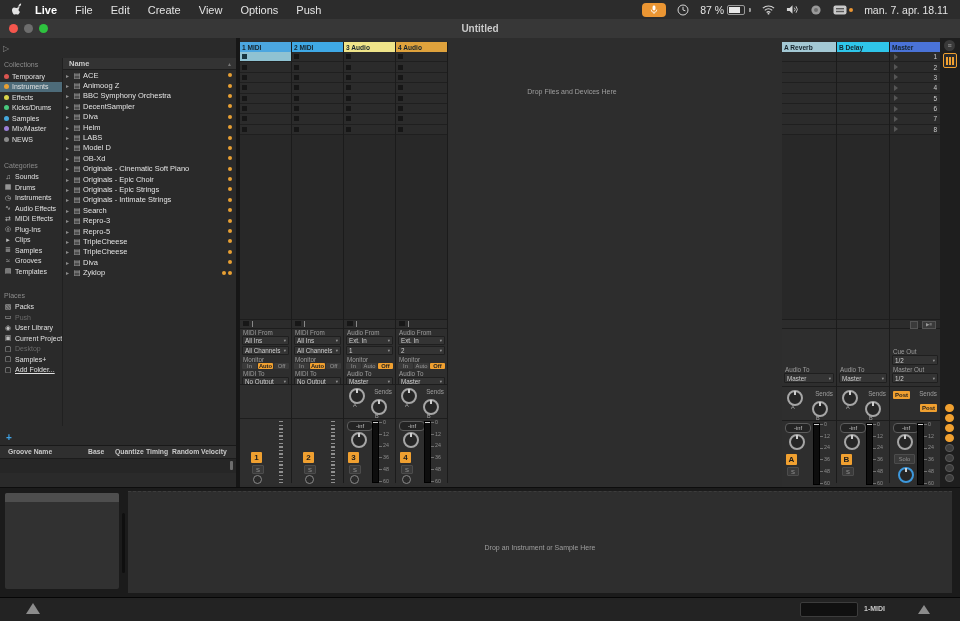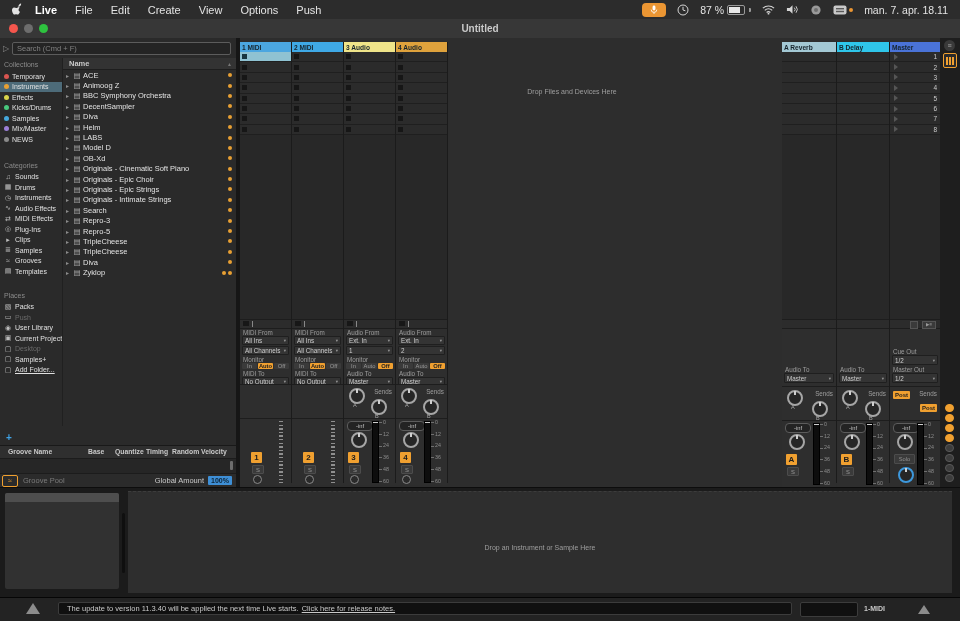--- a/index.html
+++ b/index.html
@@ -230,7 +230,6 @@
   <div class="browser">
     <div class="srow">
       <span class="btri">▷</span>
-      <div class="searchbox">Search (Cmd + F)</div>
     </div>
     <div class="sidecol">
         <div class="sec-header">Collections</div>

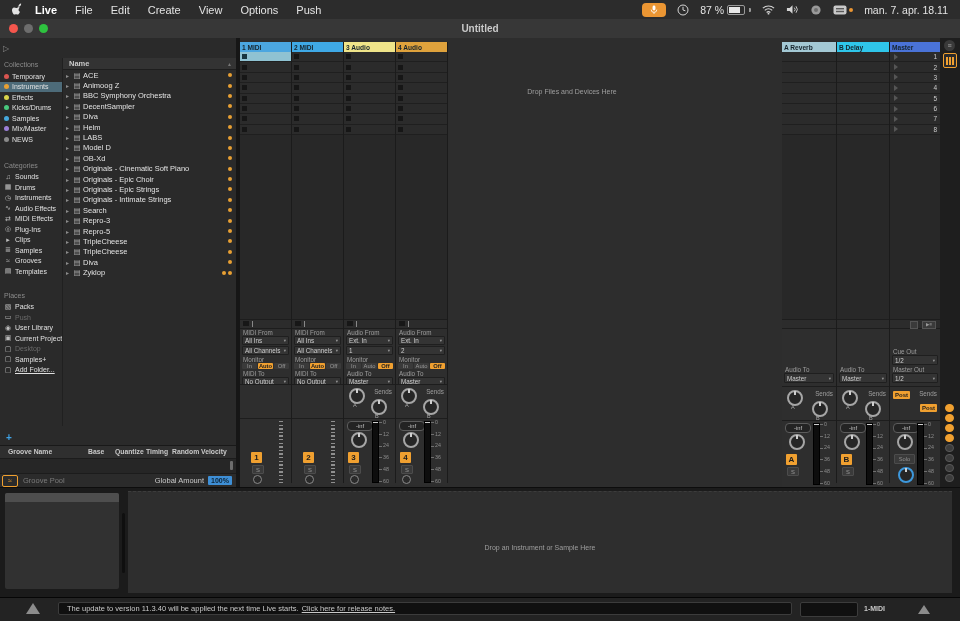--- a/index.html
+++ b/index.html
@@ -515,12 +515,6 @@
       <div class="gbody">
           <div class="gscroll"></div>
         </div>
-      <div class="gfoot">
-        <span class="gwave">≈</span>
-        <span class="gplabel">Groove Pool</span>
-        <span class="gamount">Global Amount</span>
-        <span class="gval">100%</span>
-      </div>
     </div>
   </div>
 

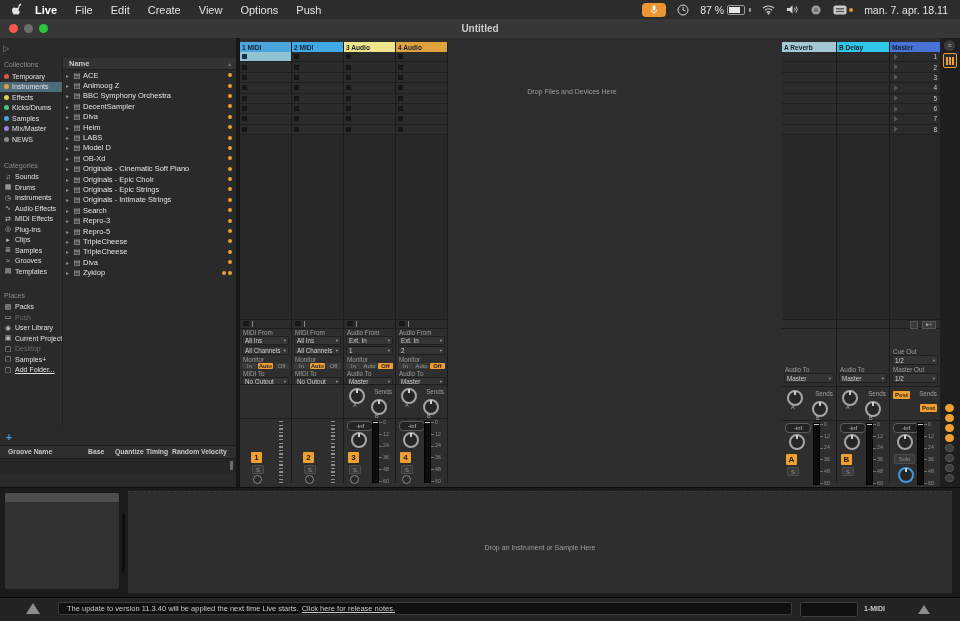--- a/index.html
+++ b/index.html
@@ -1011,10 +1011,6 @@
 
 <div class="statusbar">
   <div class="warntri"></div>
-  <div class="msgbox">
-    <span>The update to version 11.3.40 will be applied the next time Live starts.</span>
-    <span class="lnk">Click here for release notes.</span>
-  </div>
   <div class="sbox2"></div>
   <div class="midiind">1-MIDI</div>
   <div class="uptri"></div>

